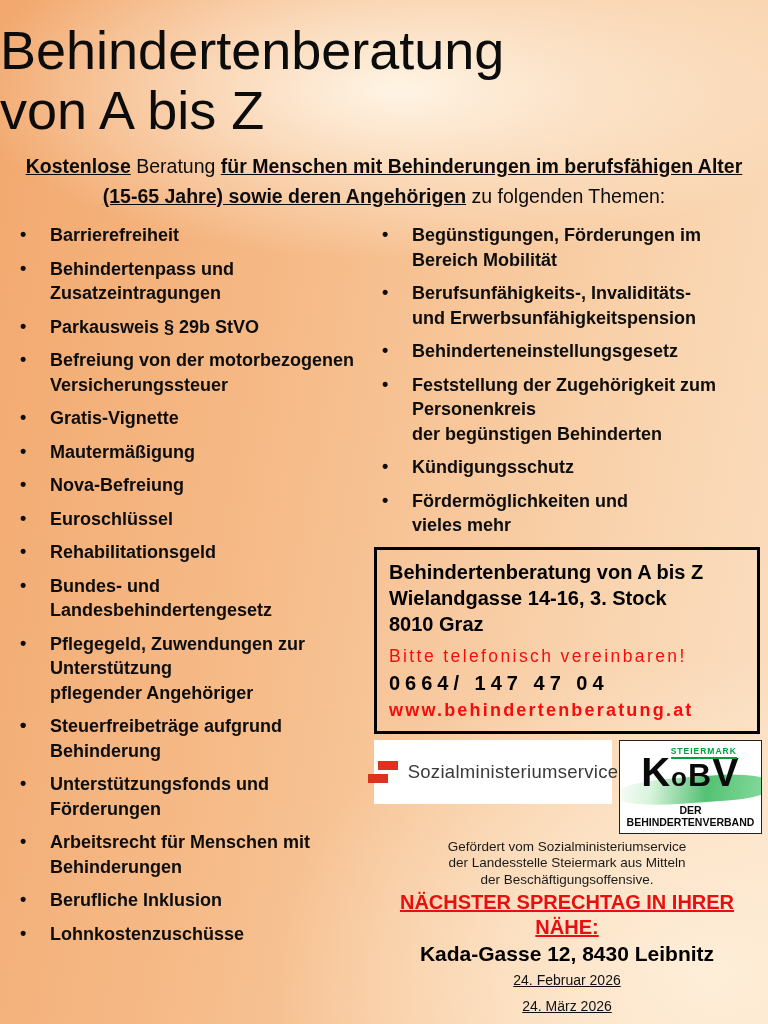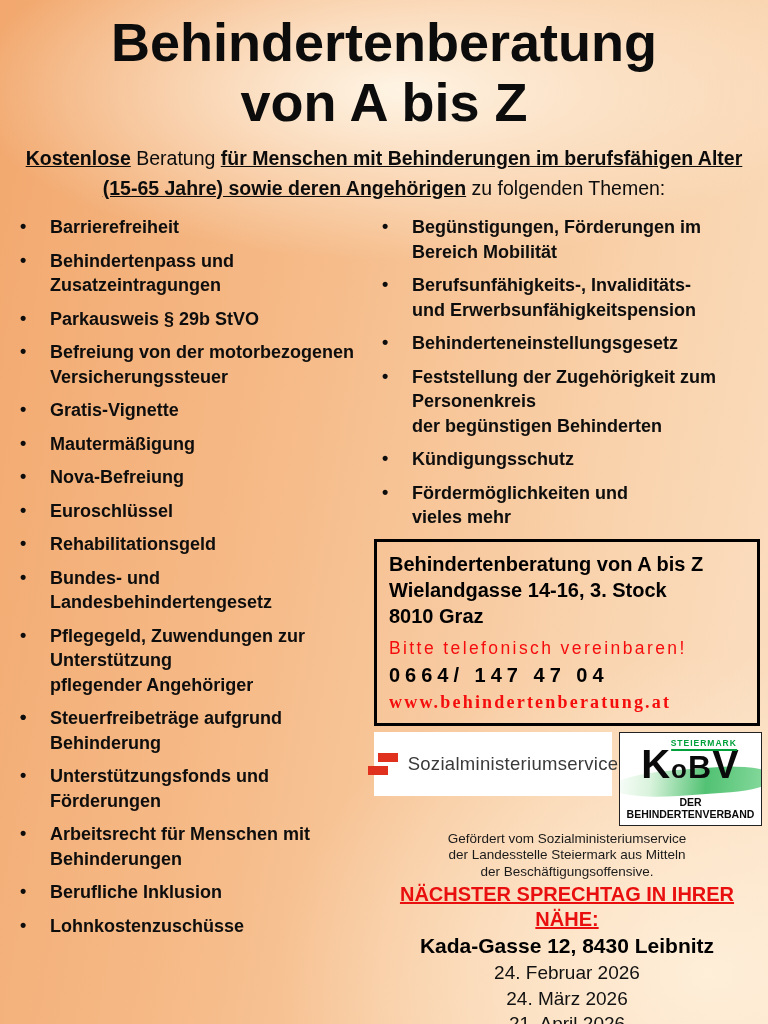--- a/index.html
+++ b/index.html
@@ -11,7 +11,7 @@
       radial-gradient(ellipse 430px 320px at 92% 95%, rgba(255,240,219,0.9) 0%, rgba(255,240,219,0) 100%),
       linear-gradient(100deg, #f2a86e 0%, #f6bc8a 40%, #f9d3ad 75%, #fbdfc2 100%);
   }
-  .title { margin:0; padding-top:12px; text-align:center; font-size:54px; line-height:1.12; font-weight:700; color:#0c0c0c; }
+  .title { margin:0; padding-top:20px; font-size:54px; line-height:1.12; font-weight:400; color:#0c0c0c; }
   .title span { display:block; }
   .intro { margin:10px auto 0; width:758px; text-align:center; font-size:19.5px; line-height:1.55; font-weight:400; color:#0c0c0c; }
   .intro b { font-weight:700;text-decoration:underline; }

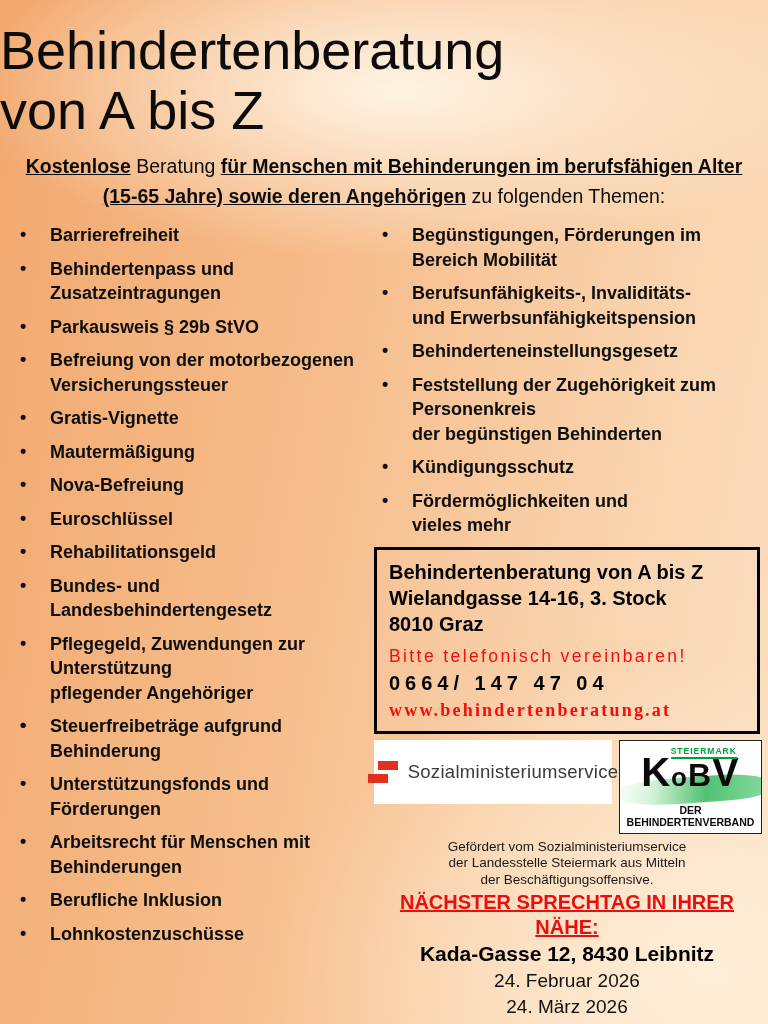--- a/index.html
+++ b/index.html
@@ -29,7 +29,7 @@
   .contact-name, .contact-line { font-size:20px; font-weight:700; line-height:26px; color:#000; }
   .contact-note { margin-top:7px; color:#f50d0d; font-weight:400; font-size:17.5px; letter-spacing:2.4px; line-height:25px; }
   .contact-phone { font-weight:700; font-size:20px; letter-spacing:5px; line-height:28px; color:#000; }
-  .contact-url { color:#f50d0d; font-weight:700; font-size:18px; letter-spacing:2.2px; line-height:26px;font-family:Liberation Serif, serif; }
+  .contact-url { color:#f50d0d; font-weight:700; font-size:18px; letter-spacing:2.2px; line-height:26px; }
 
   .logos { display:flex; gap:7px; margin-top:6px; align-items:stretch; }
   .logo-sms { width:238px; height:64px; background:#fff; display:flex; align-items:center; justify-content:center; gap:10px; }

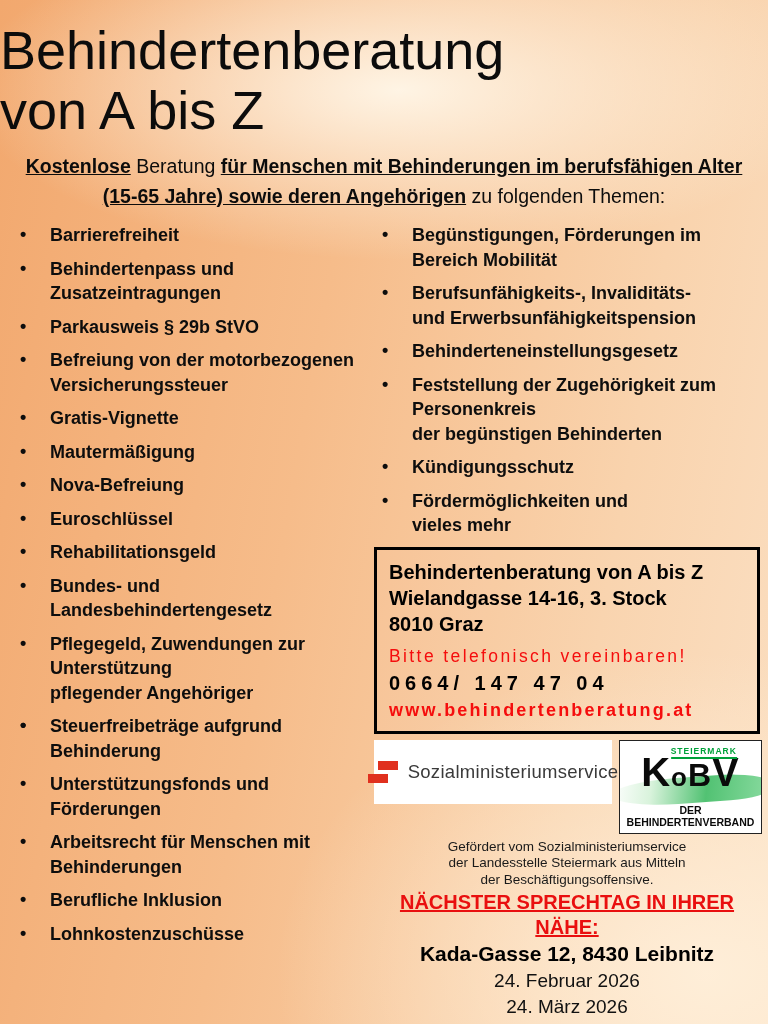--- a/index.html
+++ b/index.html
@@ -57,7 +57,7 @@
   .sprechtag-heading { color:#e90f0f; font-weight:700; font-size:20px; line-height:25px; text-decoration:underline; }
   .sprechtag-address { font-weight:700; font-size:21px; line-height:28px; color:#000; }
   .sprechtag-dates { list-style:none; margin:0; padding:0; }
-  .sprechtag-date, .sprechtag-time { font-size:19px; line-height:25.5px; color:#111; font-weight:400; }
+  .sprechtag-date, .sprechtag-time { font-size:14px; line-height:25.5px; color:#111; font-weight:400;text-decoration:underline; }
 </style>
 </head>
 <body>

